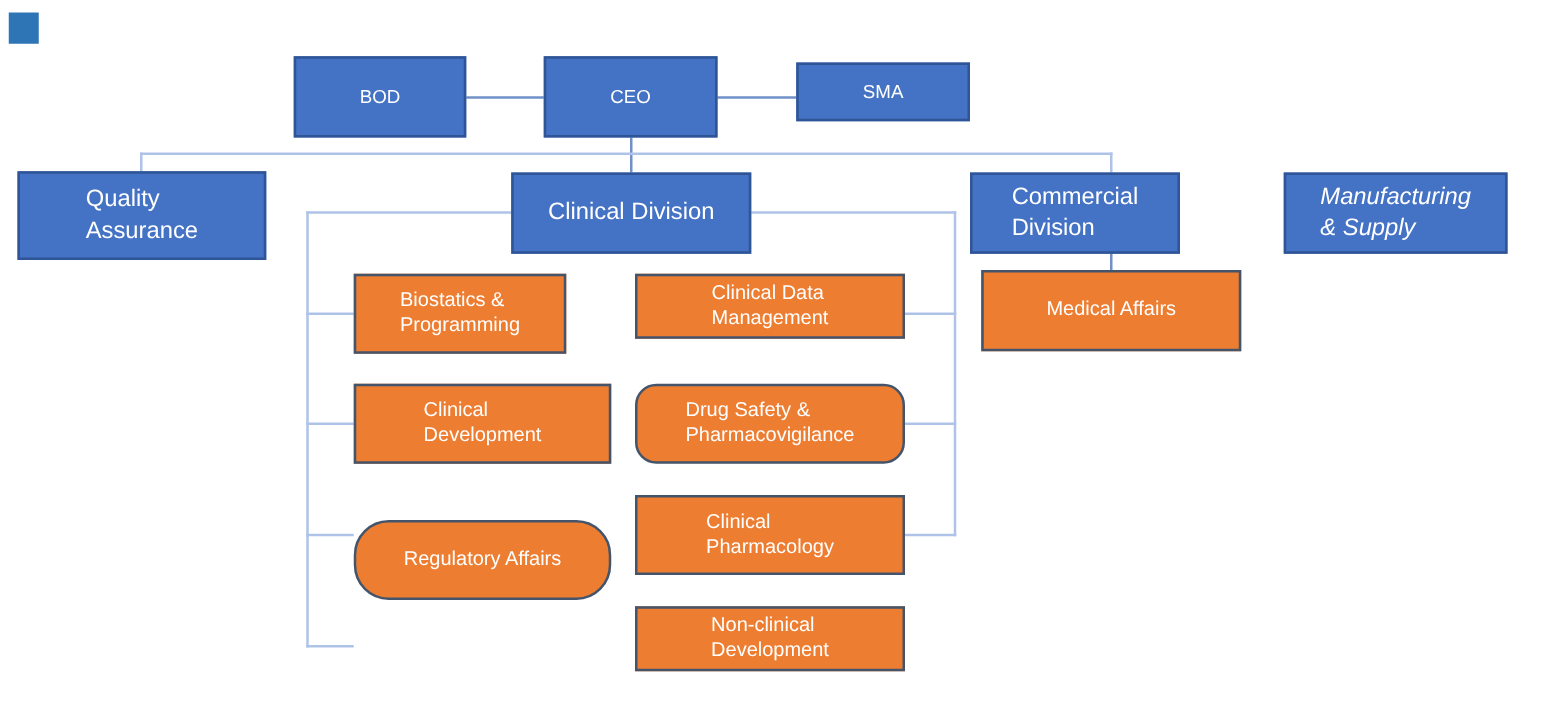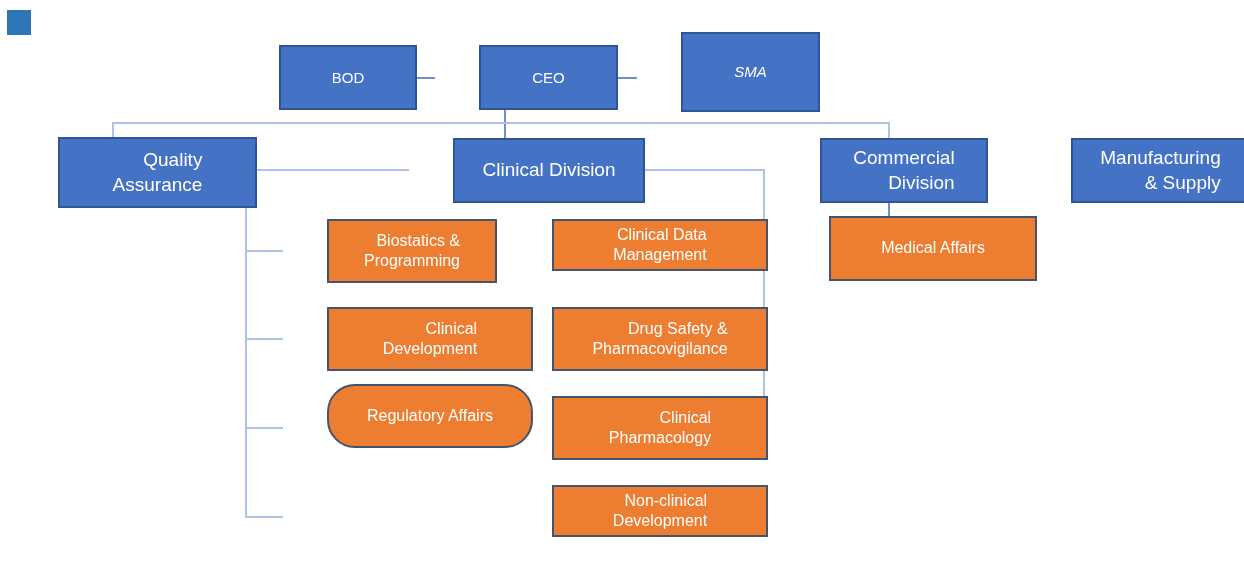--- a/index.html
+++ b/index.html
@@ -17,11 +17,10 @@
     display: flex;
     align-items: center;
     justify-content: center;
-    text-align: right;
+    text-align: left;
     color: var(--text-color, #ffffff);
     white-space: pre-line;
     line-height: 1.28;
-    margin-left: 44px;
   }
   .blue   { background: var(--blue-fill, #4472C4);  border: 2px solid var(--blue-border, #2F5597); }
   .orange { background: var(--orange-fill, #ED7D31); border: 2px solid var(--orange-border, #44546A); }

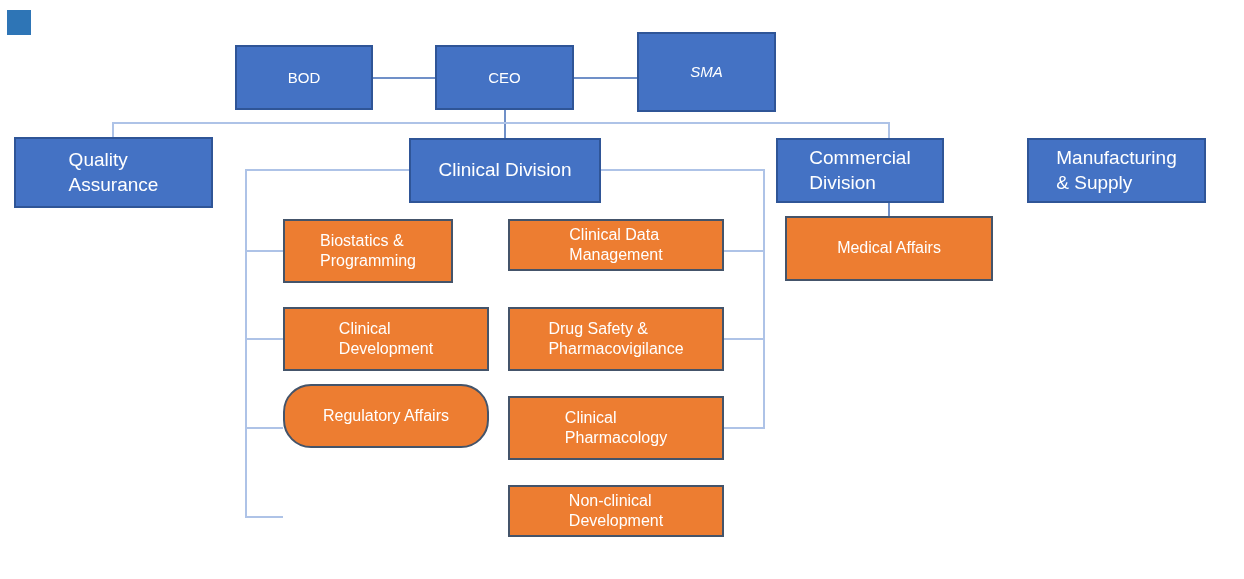--- a/index.html
+++ b/index.html
@@ -64,7 +64,7 @@
 
   <div class="node blue board-row" style="left:235px; top:45px; width:138px; height:65px;">BOD</div>
   <div class="node blue board-row" style="left:435px; top:45px; width:139px; height:65px;">CEO</div>
-  <div class="node blue board-row" style="left:637px; top:32px; width:139px; height:80px;font-style:italic;">SMA</div>
+  <div class="node blue board-row" style="left:637px; top:50px; width:139px; height:47px;">SMA</div>
 
   <div class="node blue division-row" style="left:14px; top:137px; width:199px; height:71px;">Quality
 Assurance</div>

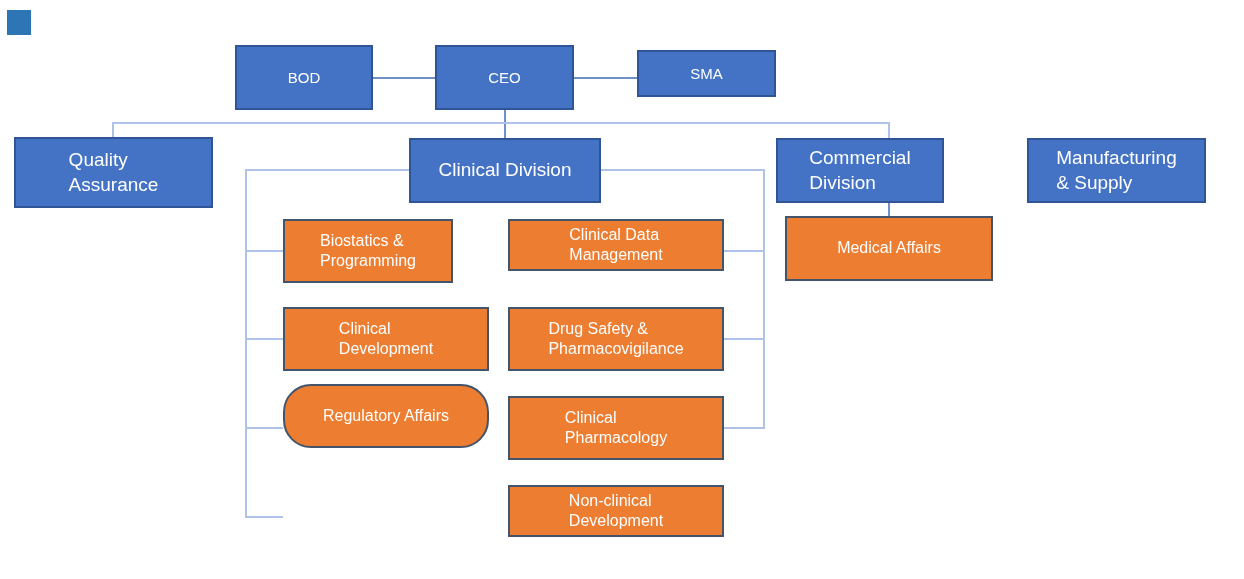--- a/index.html
+++ b/index.html
@@ -71,7 +71,7 @@
   <div class="node blue division-row" style="left:409px; top:138px; width:192px; height:65px;">Clinical Division</div>
   <div class="node blue division-row" style="left:776px; top:138px; width:168px; height:65px;">Commercial
 Division</div>
-  <div class="node blue division-row" style="left:1027px; top:138px; width:179px; height:65px;">Manufacturing
+  <div class="node blue division-row" style="left:1027px; top:138px; width:179px; height:65px;font-style:italic;">Manufacturing
 &amp; Supply</div>
 
   <div class="node orange dept" style="left:785px; top:216px; width:208px; height:65px;">Medical Affairs</div>

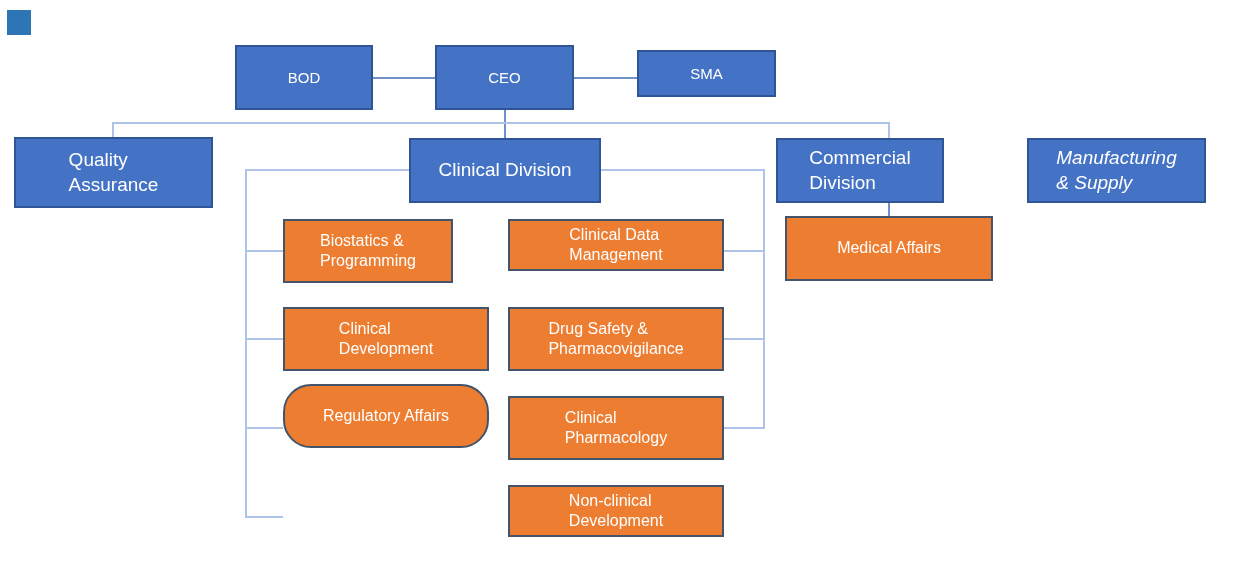--- a/index.html
+++ b/index.html
@@ -84,7 +84,7 @@
 
   <div class="node orange dept" style="left:508px; top:219px; width:216px; height:52px;">Clinical Data
 Management</div>
-  <div class="node orange dept" style="left:508px; top:307px; width:216px; height:64px;">Drug Safety &amp;
+  <div class="node orange dept" style="left:508px; top:307px; width:216px; height:64px;border-radius:17px;">Drug Safety &amp;
 Pharmacovigilance</div>
   <div class="node orange dept" style="left:508px; top:396px; width:216px; height:64px;">Clinical
 Pharmacology</div>

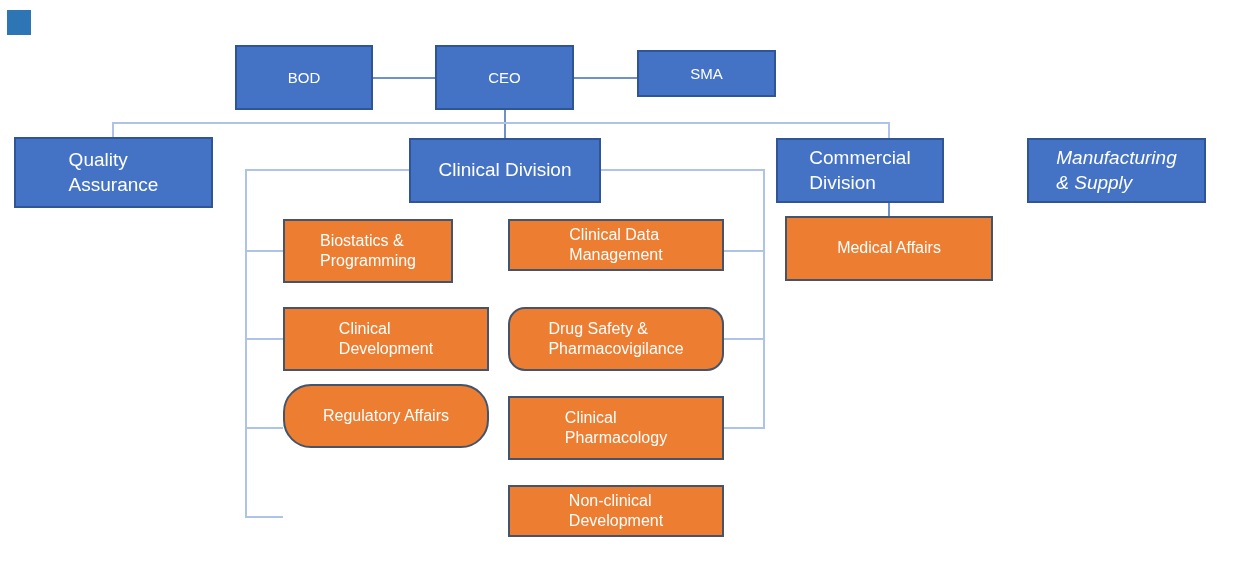--- a/index.html
+++ b/index.html
@@ -80,7 +80,7 @@
 Programming</div>
   <div class="node orange dept" style="left:283px; top:307px; width:206px; height:64px;">Clinical
 Development</div>
-  <div class="node orange dept" style="left:283px; top:384px; width:206px; height:64px;border-radius:28px;">Regulatory Affairs</div>
+  <div class="node orange dept" style="left:283px; top:416px; width:206px; height:64px;border-radius:28px;">Regulatory Affairs</div>
 
   <div class="node orange dept" style="left:508px; top:219px; width:216px; height:52px;">Clinical Data
 Management</div>

